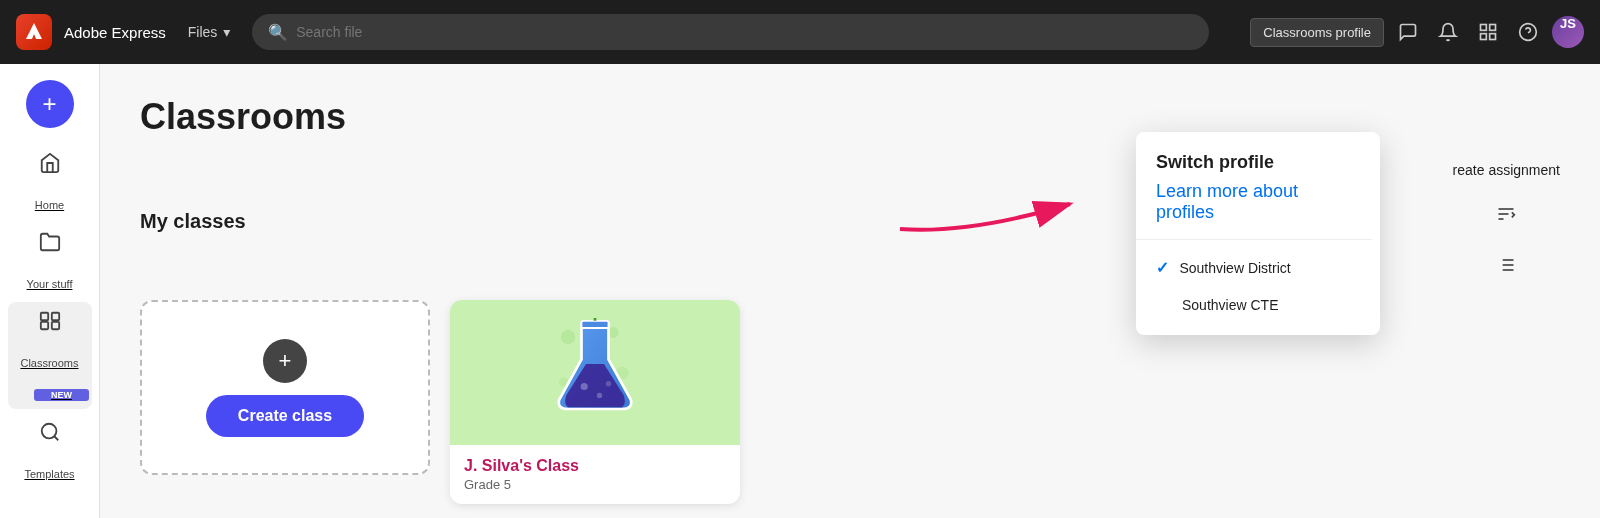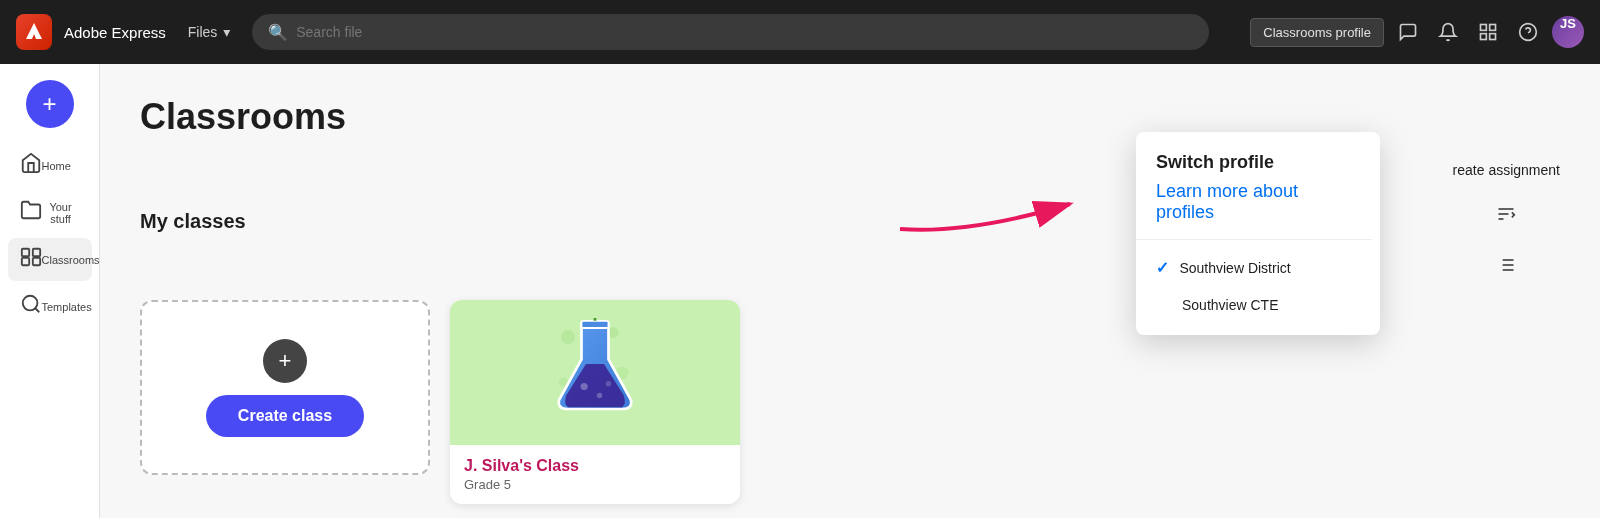--- a/index.html
+++ b/index.html
@@ -88,9 +88,9 @@
       color: white; font-size: 24px; margin-bottom: 12px;
     }
     .sidebar-item {
-      display: flex; align-items: center;
-      gap: 0; padding: 8px 12px; border-radius: 8px; cursor: pointer;
-      width: 84px; text-align: center;
+      display: flex; flex-direction: column; align-items: center;
+      gap: 20px; padding: 8px 12px; border-radius: 8px; cursor: pointer;
+      width: 84px; text-align: center; text-decoration: underline;
     }
     .sidebar-item.active { background: #f0f0f0; }
     .sidebar-icon { font-size: 20px; color: #444; }

